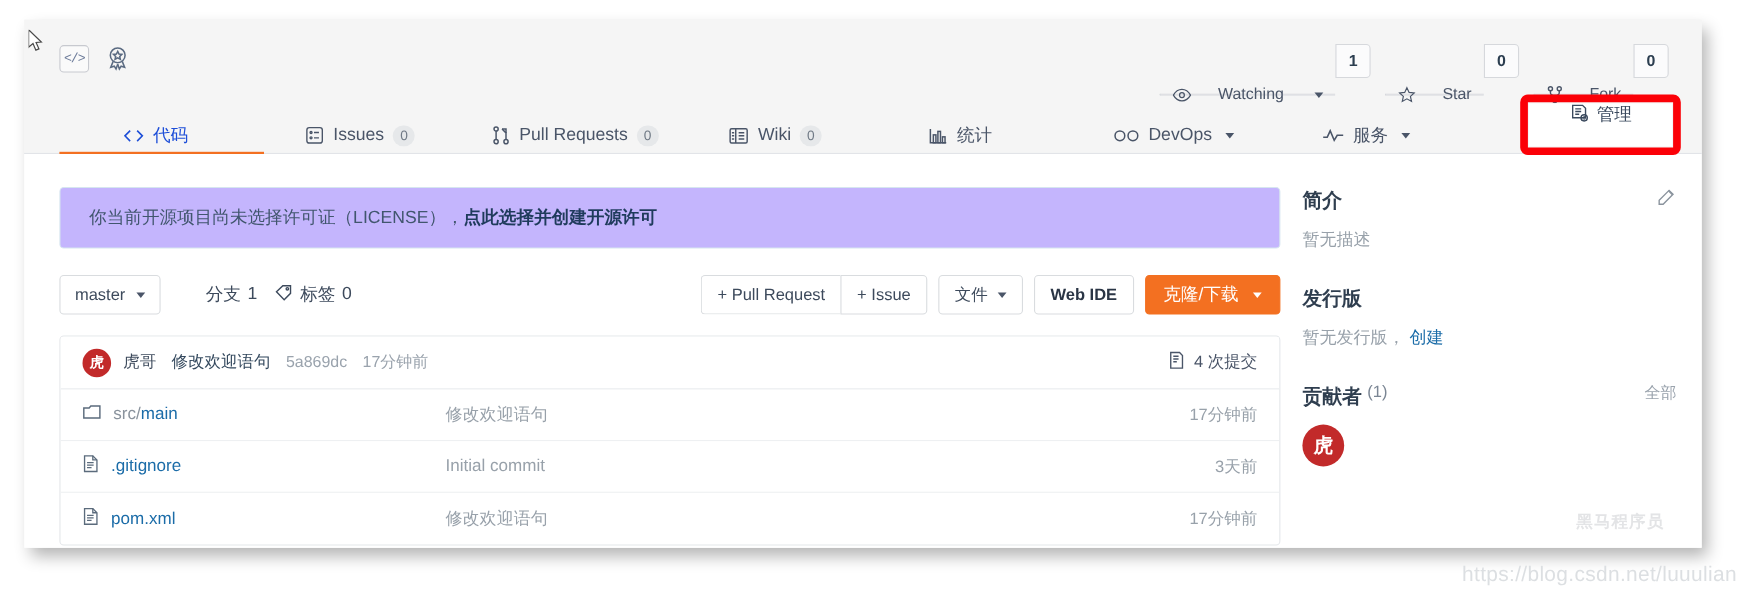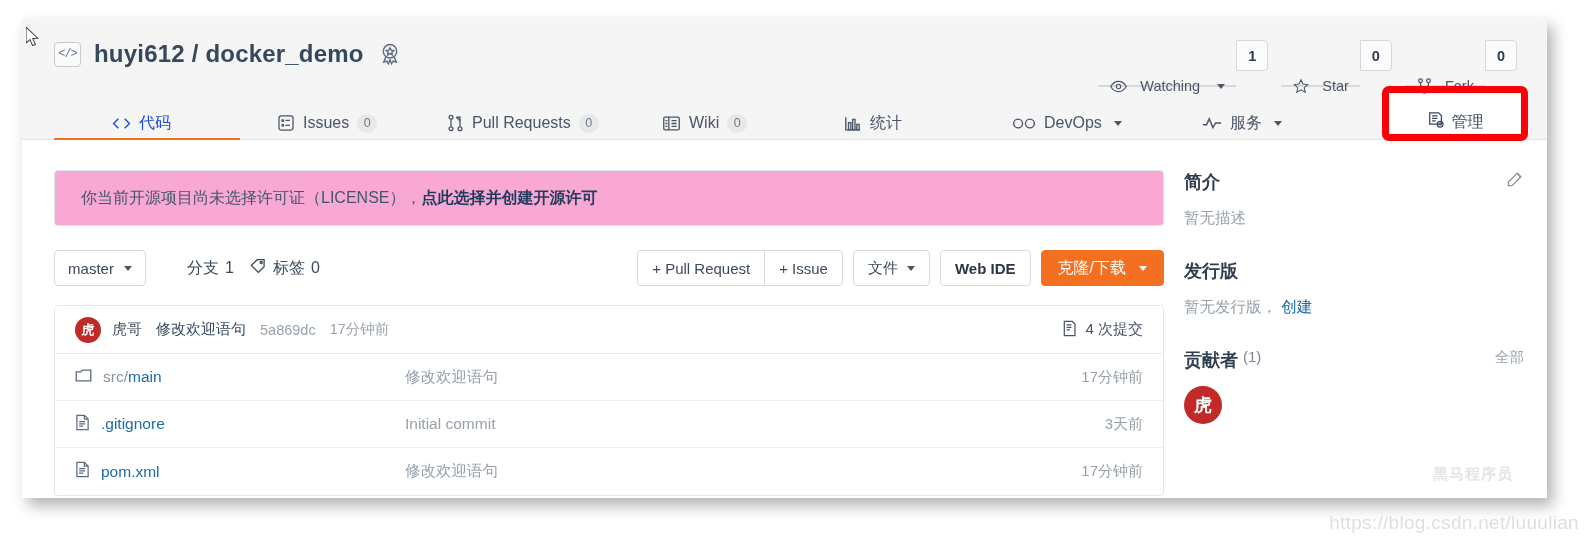--- a/index.html
+++ b/index.html
@@ -250,11 +250,6 @@
 
     <div id="repo-title-row">
       <div class="code-badge">&lt;/&gt;</div>
-      <div id="repo-name">
-        <span>huyi612</span>
-        <span>/</span>
-        <span>docker_demo</span>
-      </div>
       <span>
         <svg class="award-icon" viewBox="0 0 24 24" fill="none" stroke="currentColor" stroke-width="1.3">
           <circle cx="12" cy="9.5" r="6.2"></circle>

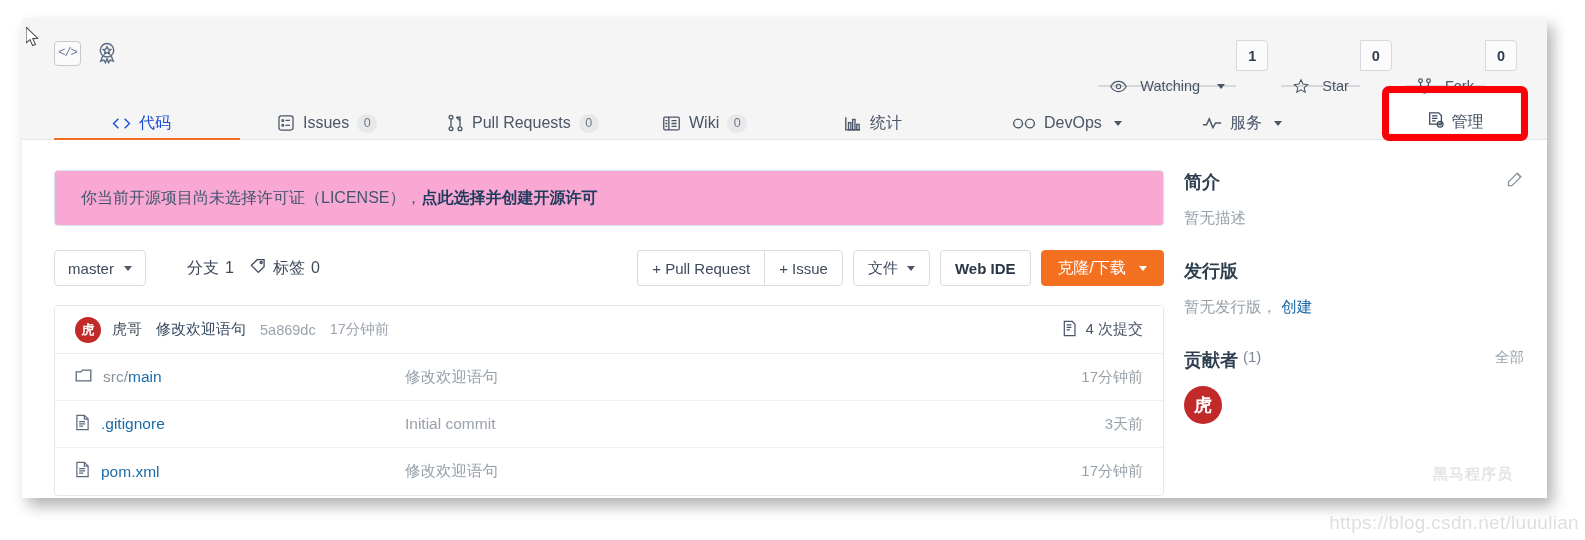--- a/index.html
+++ b/index.html
@@ -57,7 +57,7 @@
     padding: 0 11px;
     white-space: nowrap;
   }
-  .btn-group > div.seg-main { border-radius: 4px 0 0 4px; gap: 13px; border-right: none; margin-top: 45px; }
+  .btn-group > div.seg-main { border-radius: 4px 0 0 4px; gap: 24px; border-right: none; margin-top: 45px; }
   .btn-group > div.seg-count { border-radius: 0 4px 4px 0; font-weight: bold; color: #2c3e50; padding: 0 11px; }
   .caret {
     width: 0; height: 0; margin-left: 4px;

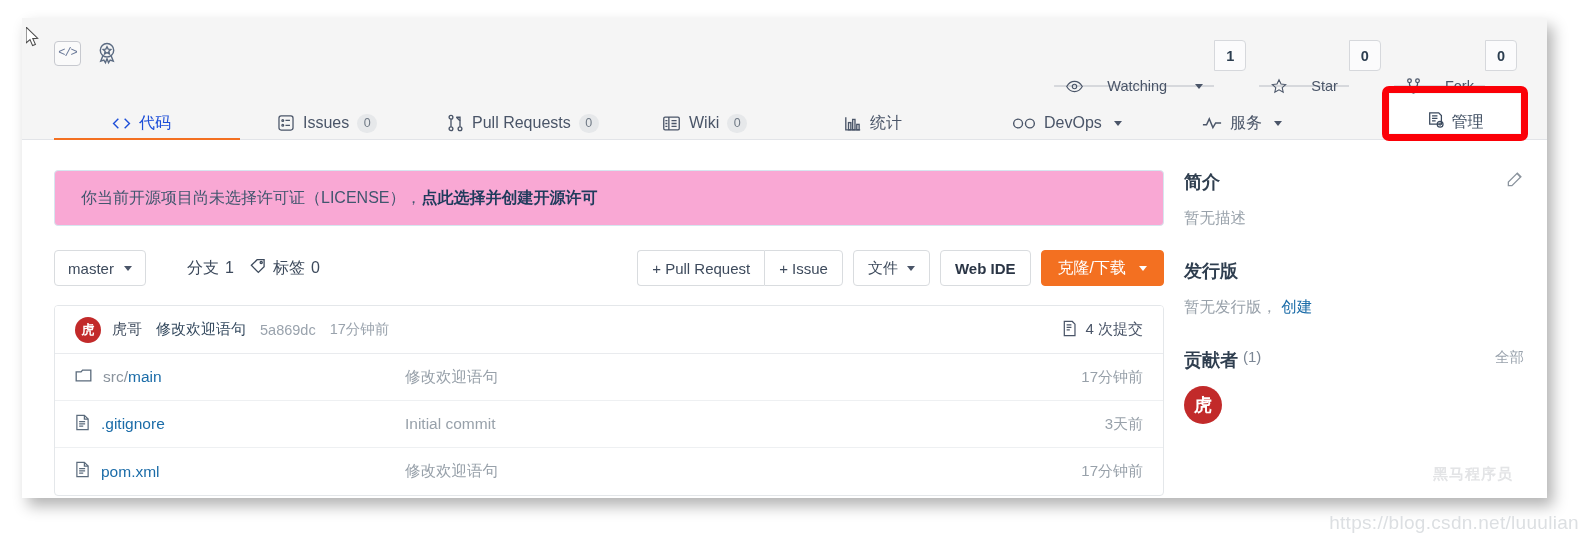--- a/index.html
+++ b/index.html
@@ -103,7 +103,7 @@
     position: absolute; left: 1368px; top: 76px;
     width: 130px; height: 39px;
     background: #ffffff;
-    display: flex; align-items: flex-end; justify-content: center; gap: 7px;
+    display: flex; align-items: flex-start; justify-content: center; gap: 7px;
     font-size: 16px; color: #3b4a5e;
     z-index: 31;
   }

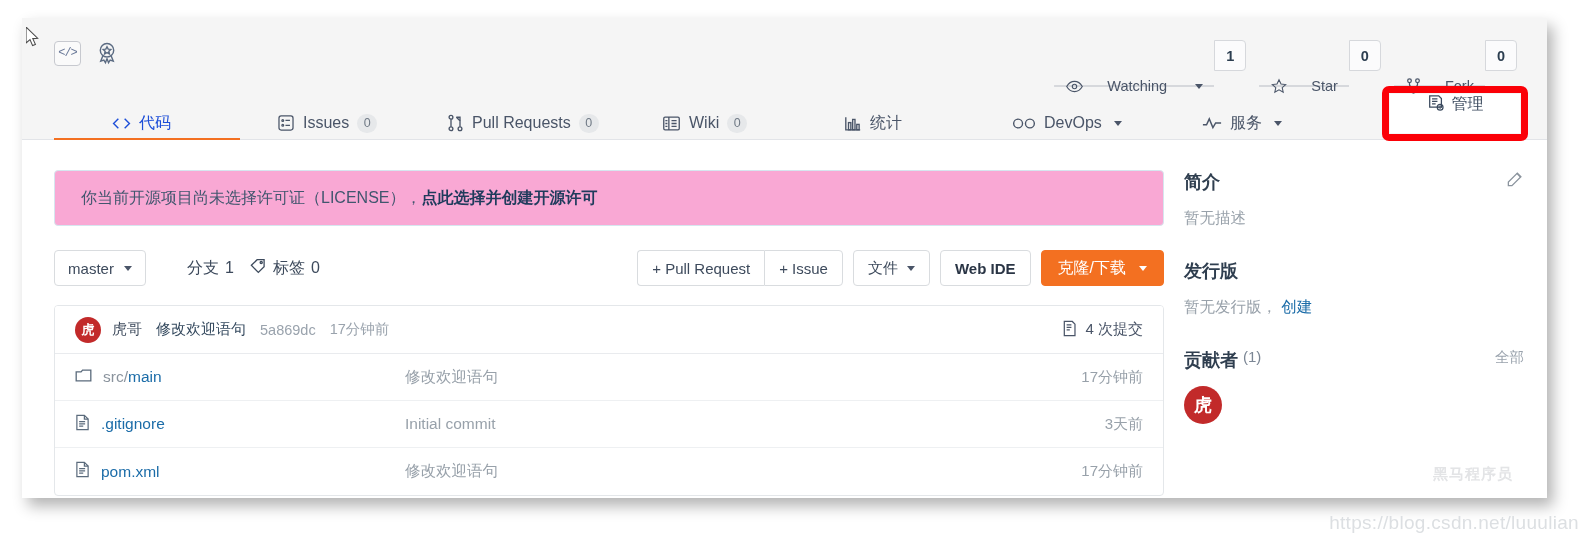--- a/index.html
+++ b/index.html
@@ -118,7 +118,7 @@
   #license-banner {
     position: absolute; left: 32px; top: 30px;
     width: 1110px; height: 56px;
-    background: #f9a8d4;
+    background: #c4b5fd;
     border: 1px solid #d6e6ef;
     border-radius: 4px;
     display: flex; align-items: center;

